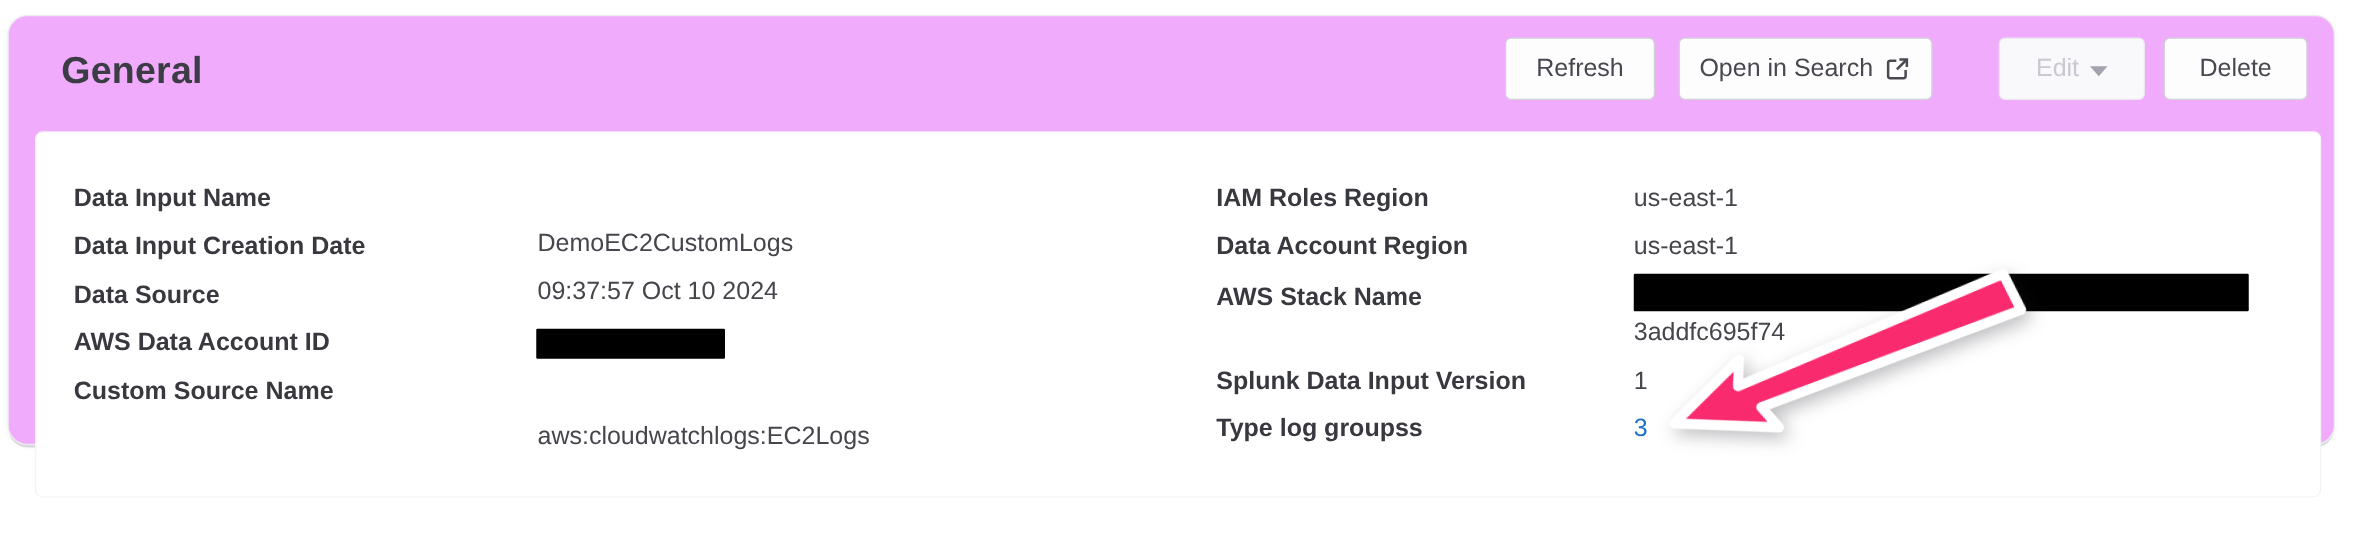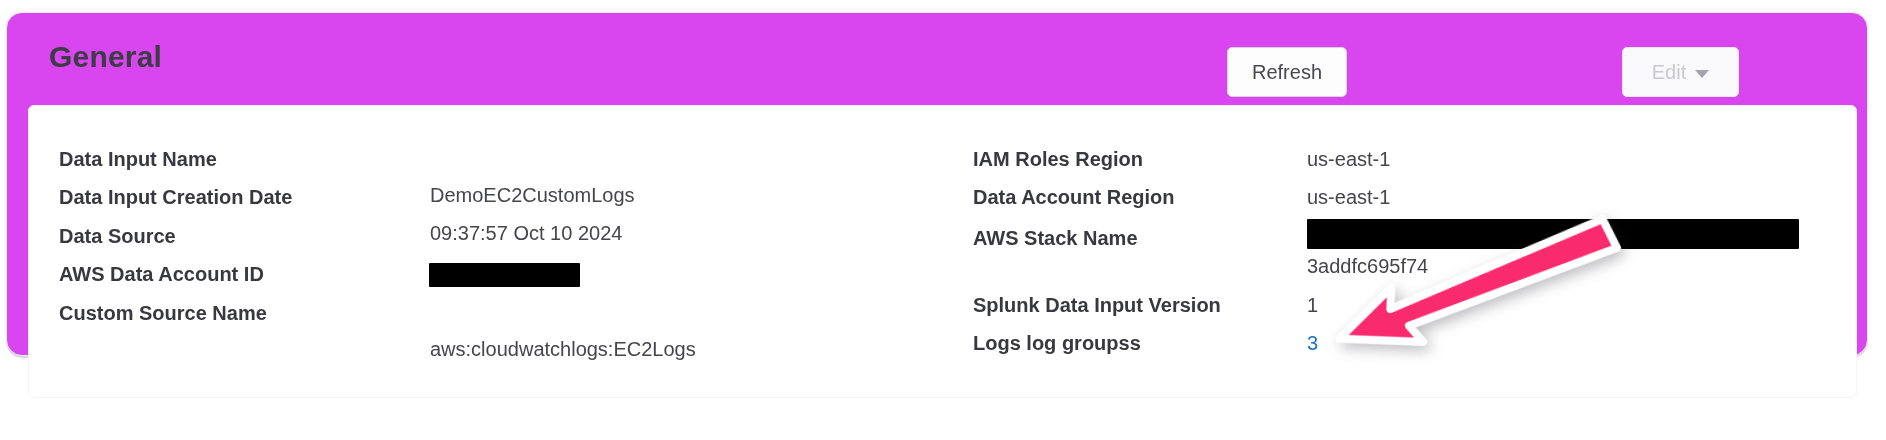--- a/index.html
+++ b/index.html
@@ -12,7 +12,7 @@
   
   .card{
     position:absolute;left:6px;top:12px;width:1862px;height:344px;
-    background:#d946ef;border:1px solid #ececef;border-radius:16px;
+    background:#f0abfc;border:1px solid #ececef;border-radius:16px;
     box-shadow:0 3px 0 -1px #d9d9de, 0 1px 4px rgba(0,0,0,0.05);
     box-sizing:border-box;
   }

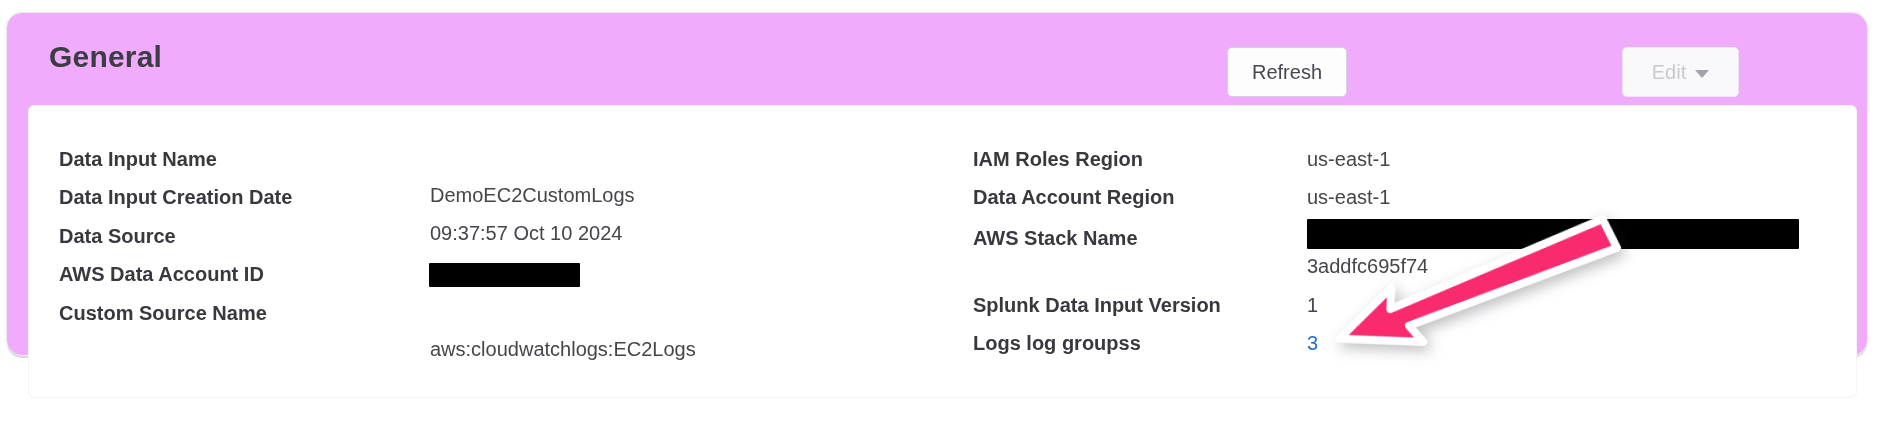--- a/index.html
+++ b/index.html
@@ -22,13 +22,12 @@
   }
   
   .btn{
-    position:absolute;top:34px;height:50px;
+    position:absolute;top:17px;height:50px;
     background:#fdfdfe;border:1px solid #d2d2d9;border-radius:5px;
     display:flex;align-items:center;justify-content:center;gap:9px;
     font-family:"Liberation Sans", sans-serif;
     font-size:20px;color:#47474f;box-sizing:border-box;cursor:pointer;
     padding:0 10px;
-    margin-left:23px;
   }
   .btn-refresh{left:1197px;width:120px;}
   .btn-open{left:1336px;width:203px;}

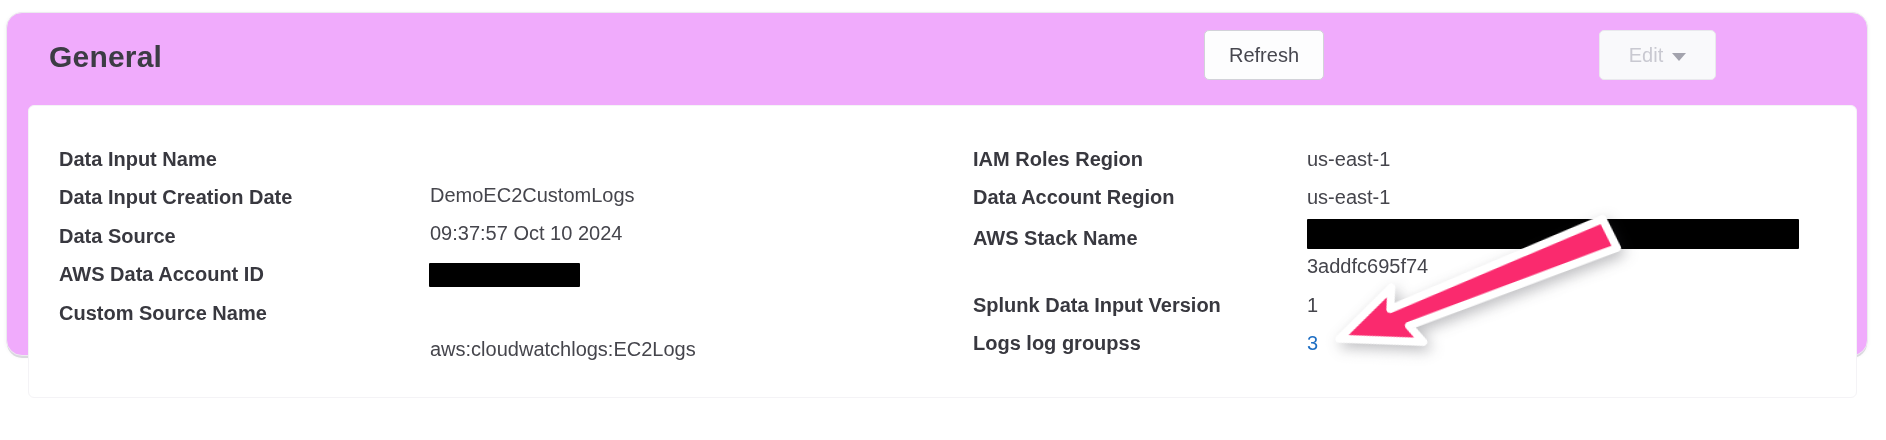--- a/index.html
+++ b/index.html
@@ -76,6 +76,16 @@
     <span>Refresh</span>
   </button>
 
+  <button class="btn btn-open">
+    <span>Open in Search</span>
+    <span class="extlink-icon">
+      <svg width="22" height="22" viewBox="0 0 22 22">
+        <path d="M10 4.5 H5.2 A1.7 1.7 0 0 0 3.5 6.2 V16.8 A1.7 1.7 0 0 0 5.2 18.5 H15.8 A1.7 1.7 0 0 0 17.5 16.8 V12" fill="none" stroke="#4a4a52" stroke-width="2"></path>
+        <path d="M12.5 3.5 H18.5 V9.5" fill="none" stroke="#4a4a52" stroke-width="2"></path>
+        <path d="M18 4 L10.5 11.5" fill="none" stroke="#4a4a52" stroke-width="2"></path>
+      </svg>
+    </span>
+  </button>
 
   <button class="btn btn-edit" aria-disabled="true">
     <span>Edit</span>

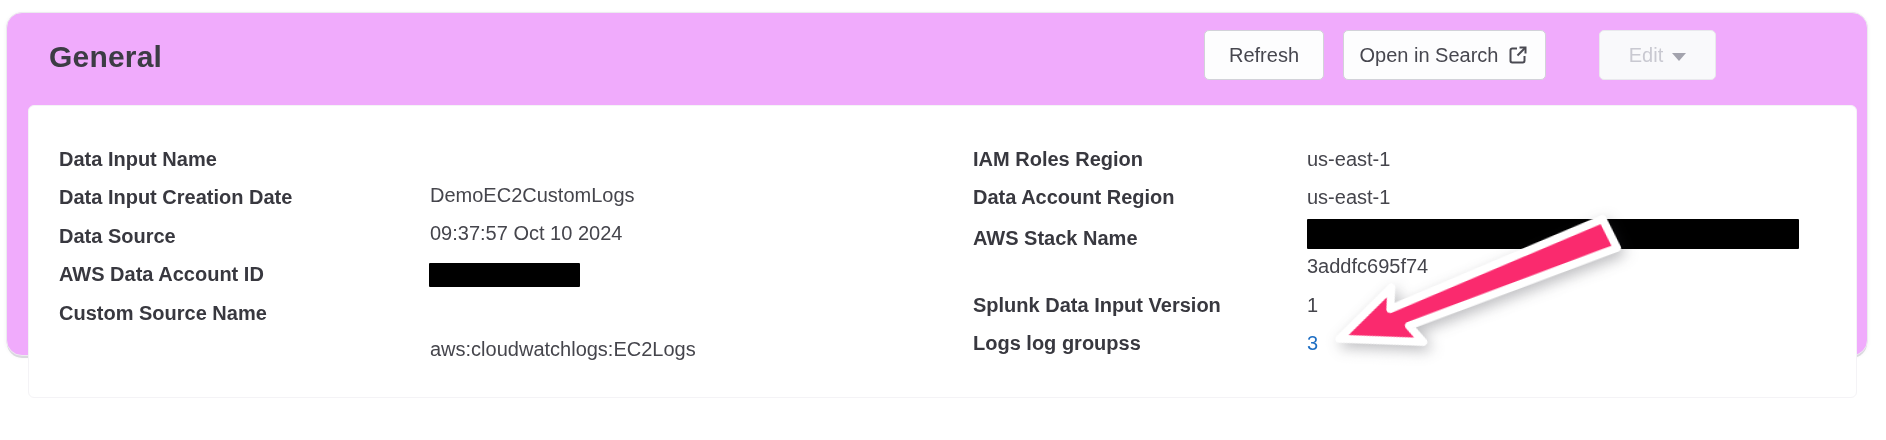--- a/index.html
+++ b/index.html
@@ -92,6 +92,9 @@
     <span class="caret"></span>
   </button>
 
+  <button class="btn btn-delete">
+    <span>Delete</span>
+  </button>
 
   <div class="panel">
 

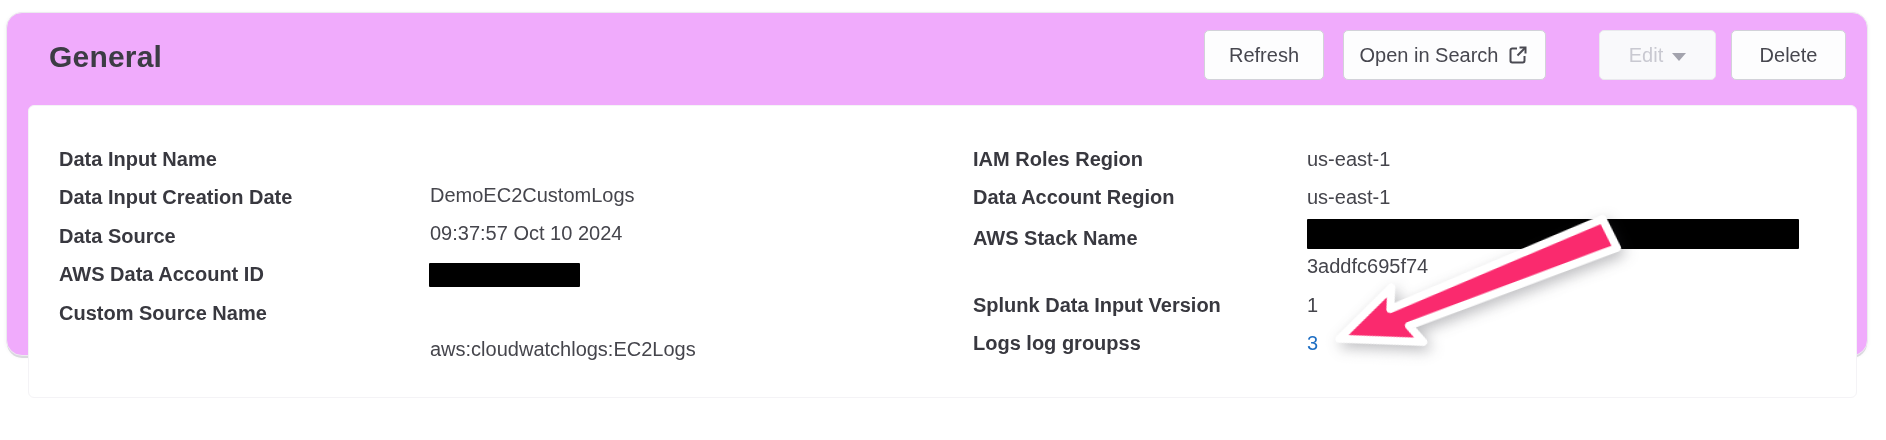--- a/index.html
+++ b/index.html
@@ -140,7 +140,7 @@
         <span class="fvalue">1</span>
       </div>
       <div class="frow" style="top:226px;">
-        <span class="flabel">Logs log groupss</span>
+        <span class="flabel">Type log groupss</span>
         <span class="fvalue link-value">3</span>
       </div>
     </div>

